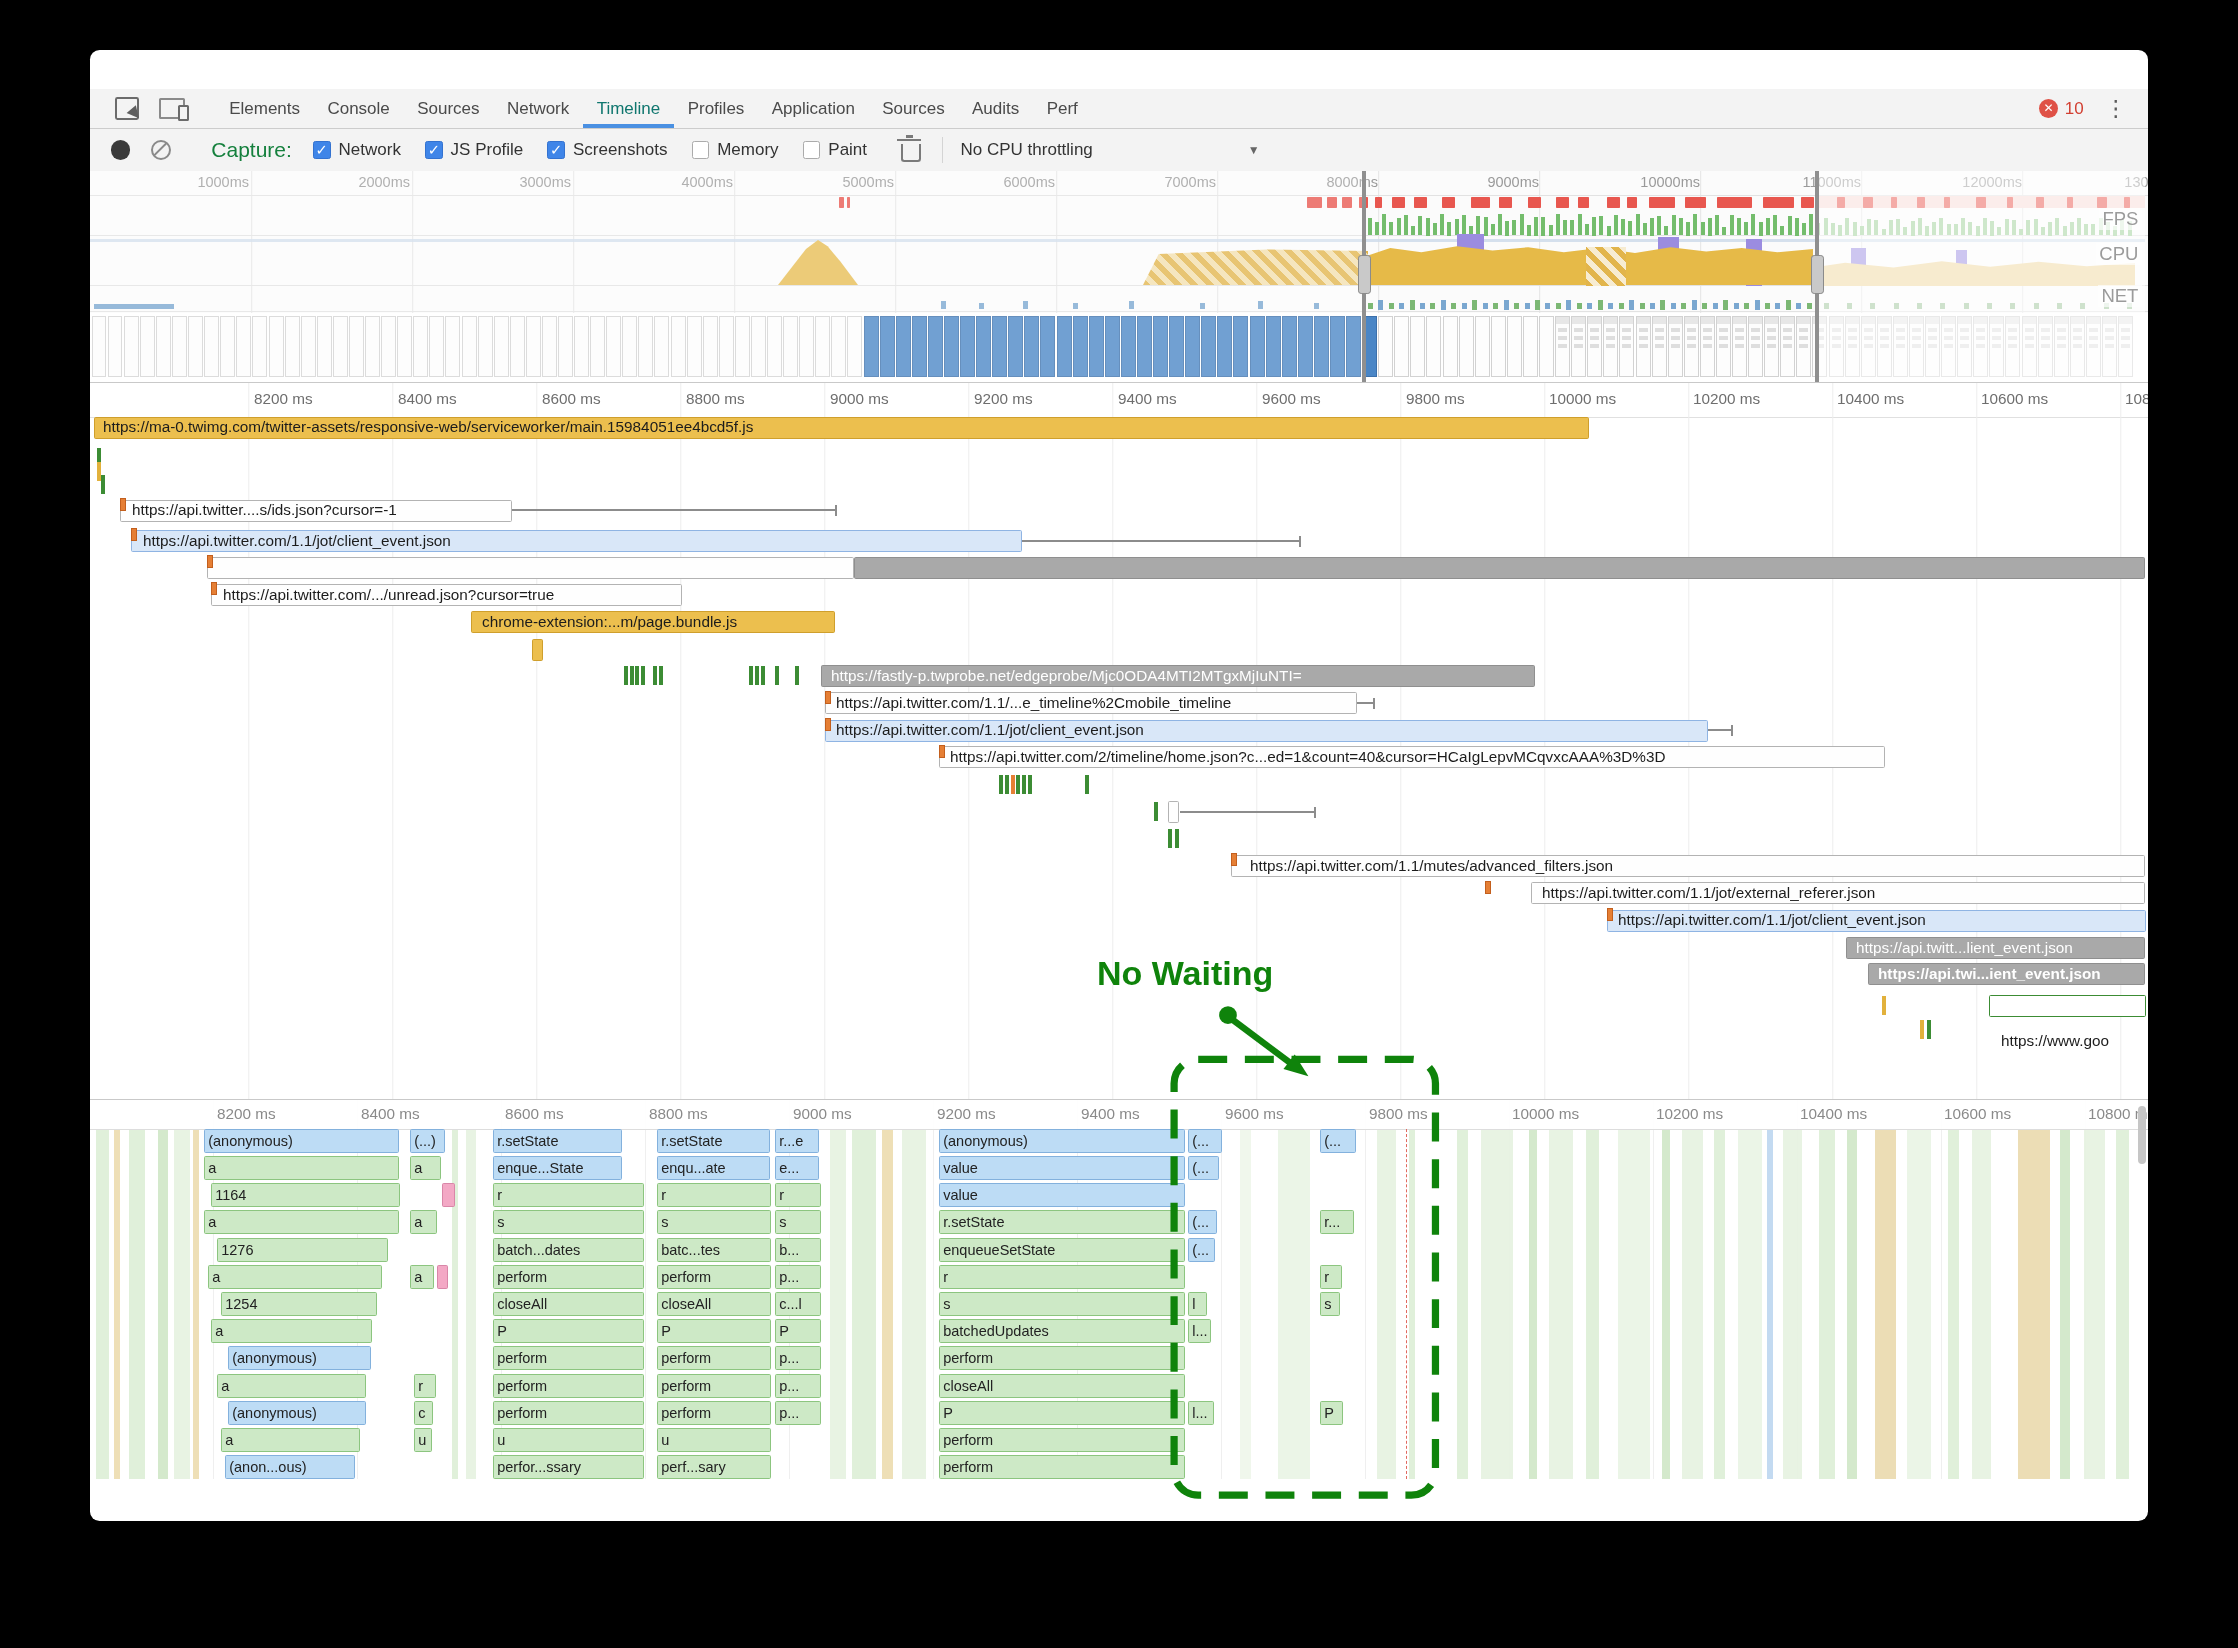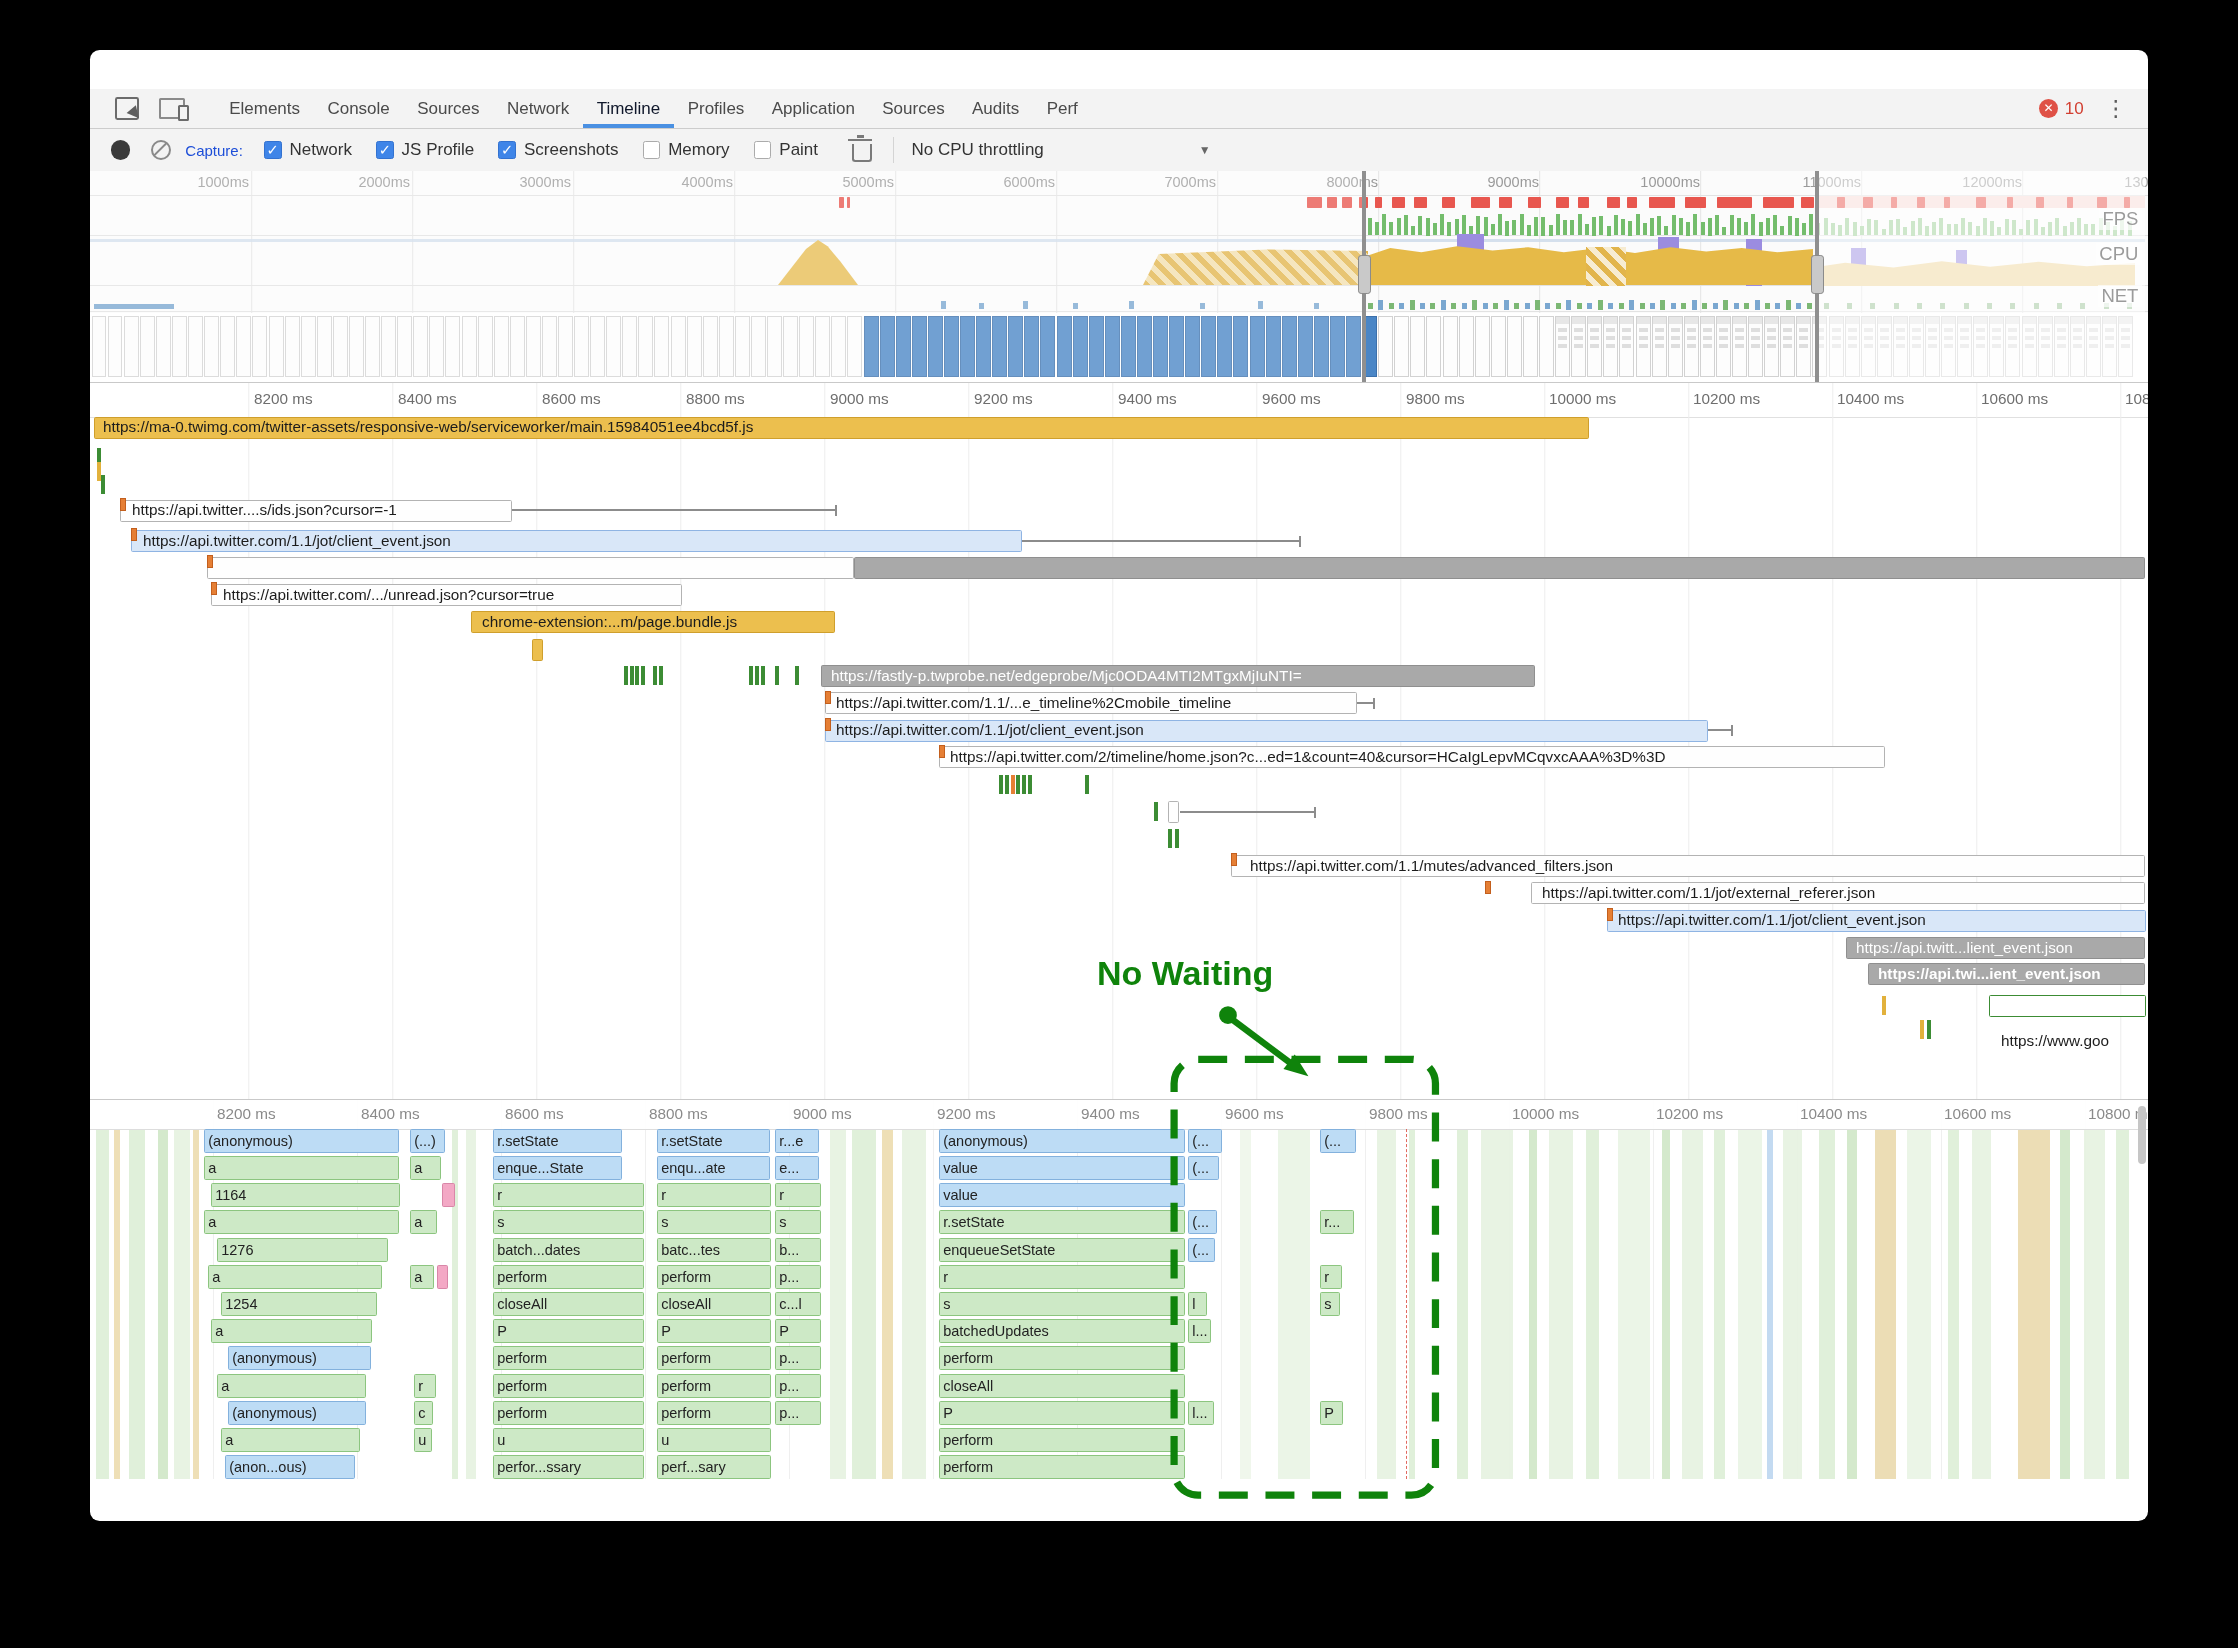--- a/index.html
+++ b/index.html
@@ -28,7 +28,7 @@
                  border:2.4px solid #6b6b6b;border-radius:1.6px;}
   .tabs{display:flex;height:100%;align-items:stretch;margin-left:21px;}
   .tab{display:flex;align-items:center;padding:0 13.7px;font-size:17px;color:#4a4a4a;cursor:default;}
-  .tab.active{color:#0f172a;box-shadow:inset 0 -4px 0 #4a90e2;}
+  .tab.active{color:#0f766e;box-shadow:inset 0 -4px 0 #4a90e2;}
   .tab-right{margin-left:auto;display:flex;align-items:center;gap:21px;padding-right:6.4px;}
   .err{display:flex;align-items:center;gap:6.4px;}
   .err-ic{width:19.3px;height:19.3px;border-radius:50%;background:#df5146;color:#fff;font-size:12px;

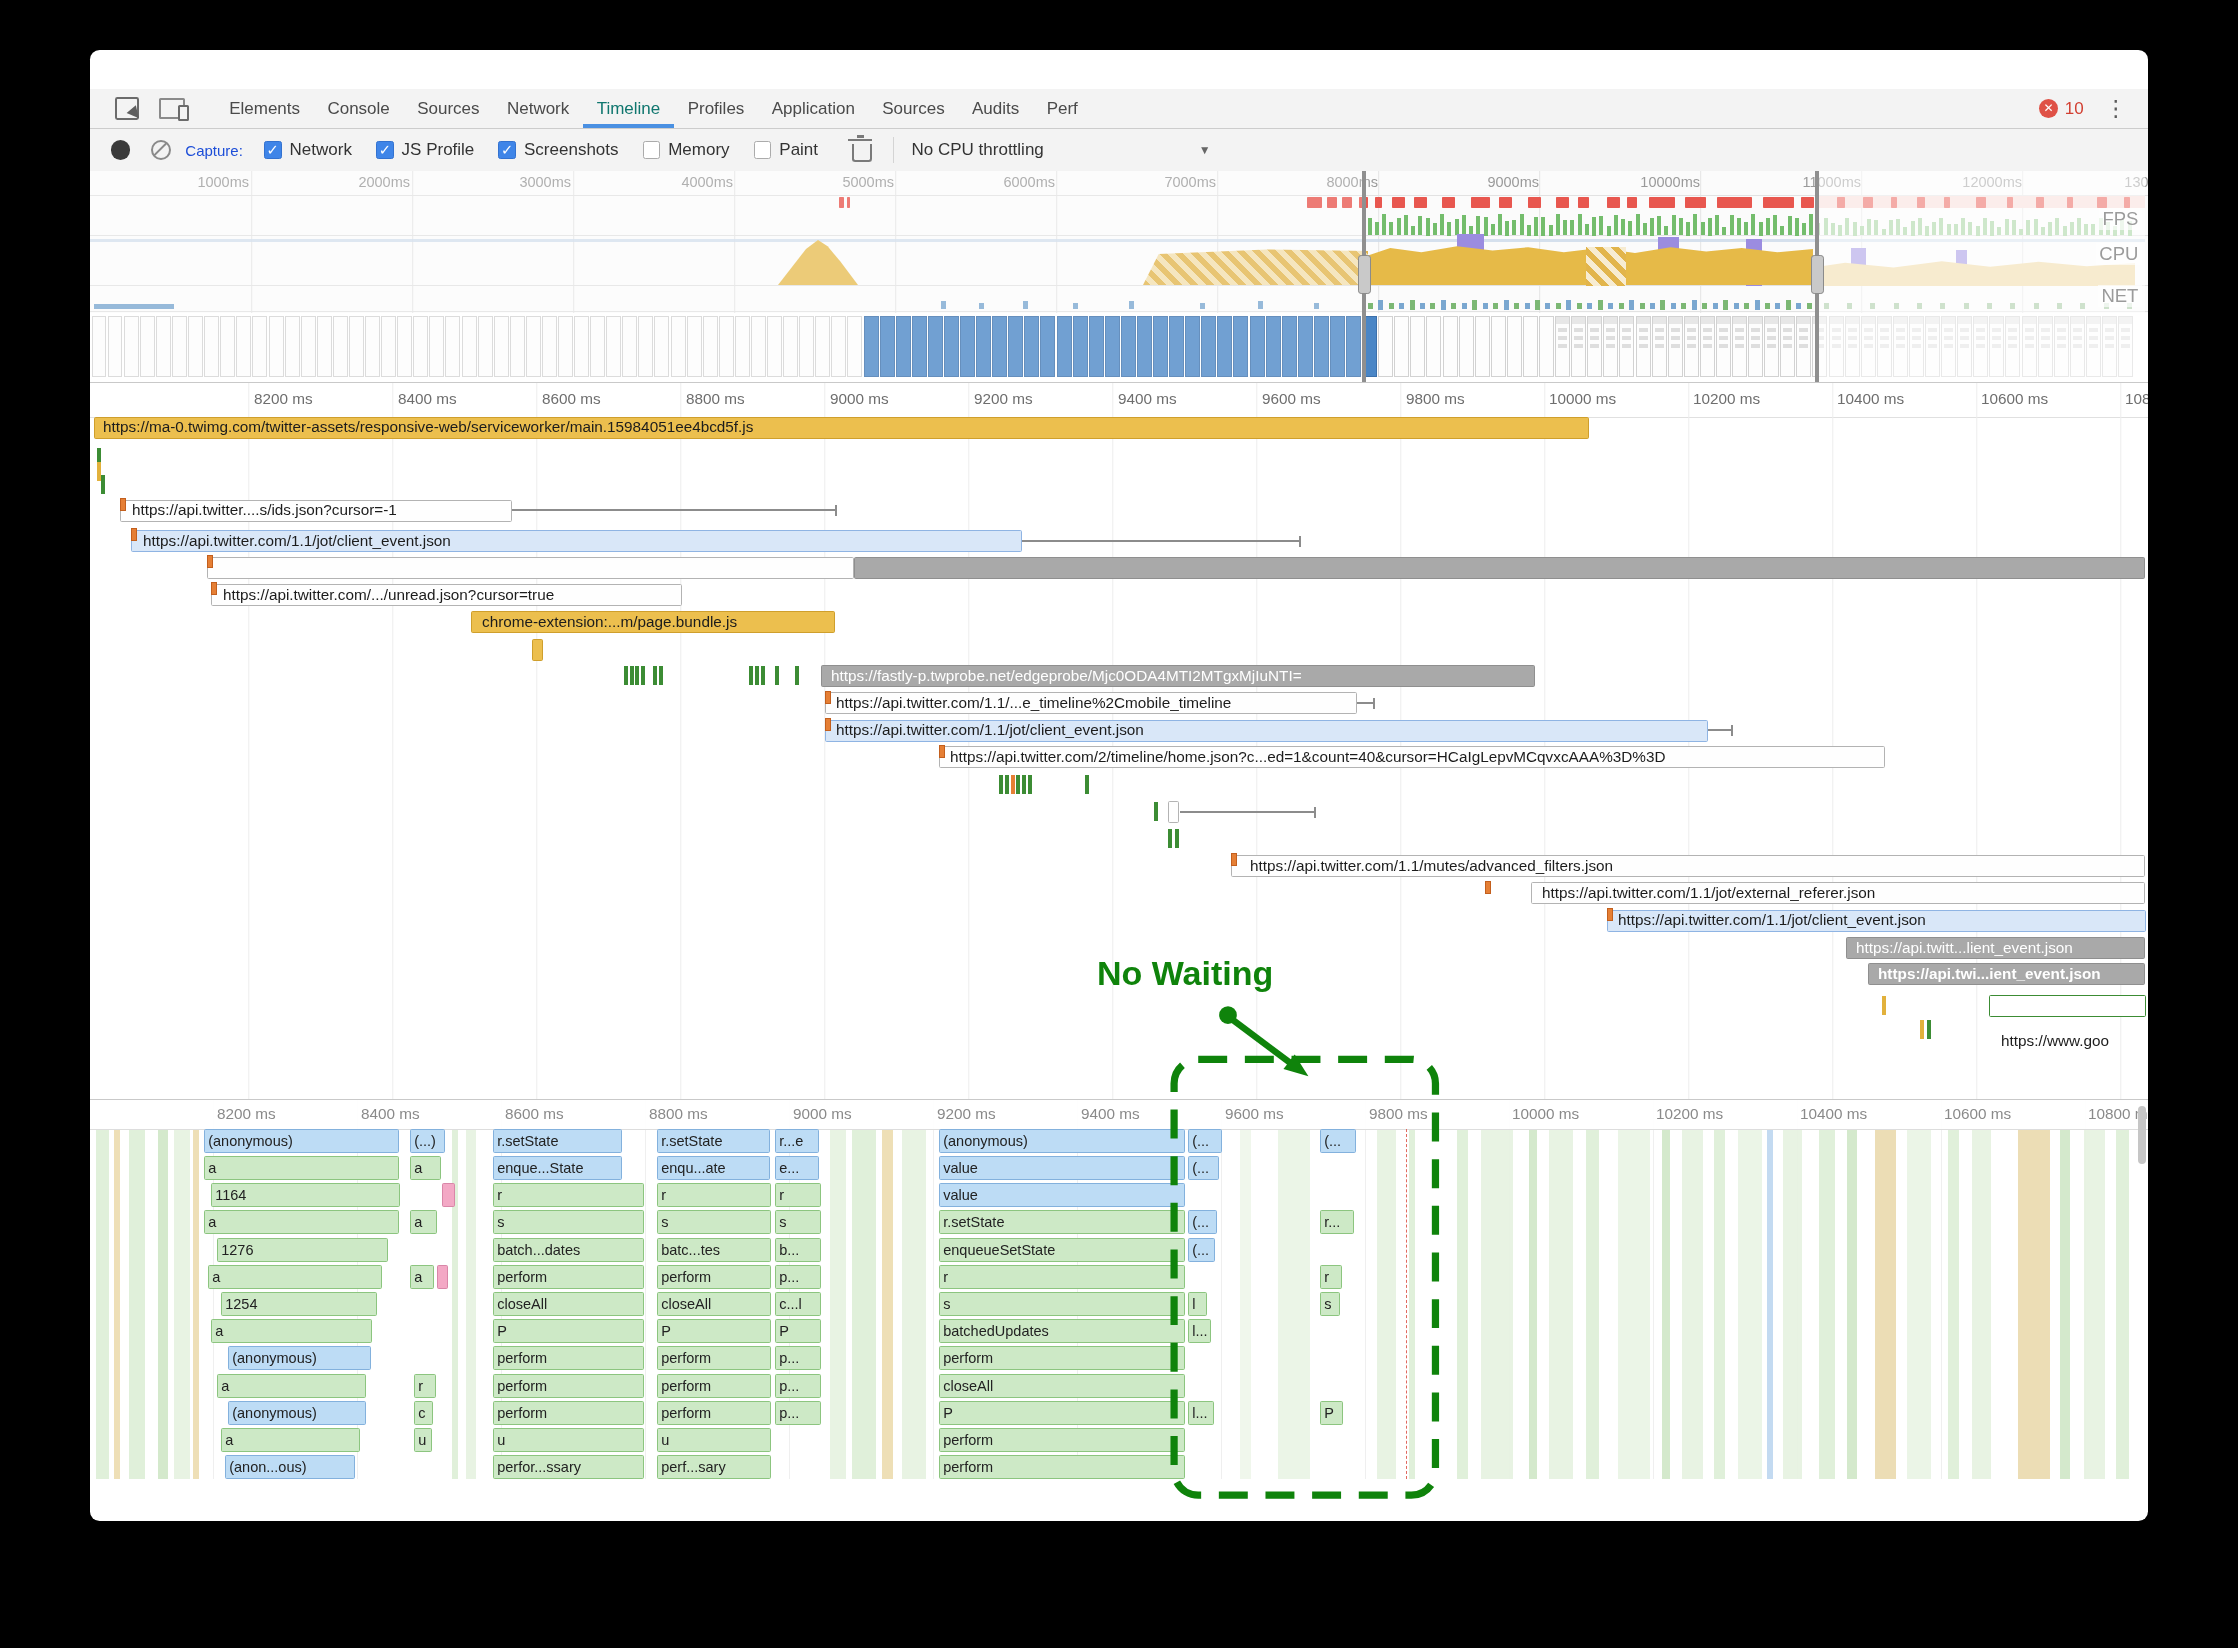--- a/index.html
+++ b/index.html
@@ -41,7 +41,7 @@
   .record{width:19.3px;height:19.3px;border-radius:50%;background:#3a3a3a;flex:none;}
   .block{width:16px;height:16px;border:2.4px solid #8a8a8a;border-radius:50%;position:relative;margin-left:21px;flex:none;}
   .block::after{content:"";position:absolute;left:-2.4px;top:6.4px;width:19.3px;height:2.4px;background:#8a8a8a;transform:rotate(-45deg);}
-  .cap-label{margin-left:14px;font-size:15px;color:#1d4ed8;}
+  .cap-label{margin-left:40px;font-size:21px;color:#15803d;}
   .captures{display:flex;align-items:center;gap:24px;margin-left:21px;}
   .capture{display:flex;align-items:center;gap:8px;}
   .cb{width:17.7px;height:17.7px;border:1.6px solid #ababab;border-radius:2.4px;background:#fff;color:#fff;

